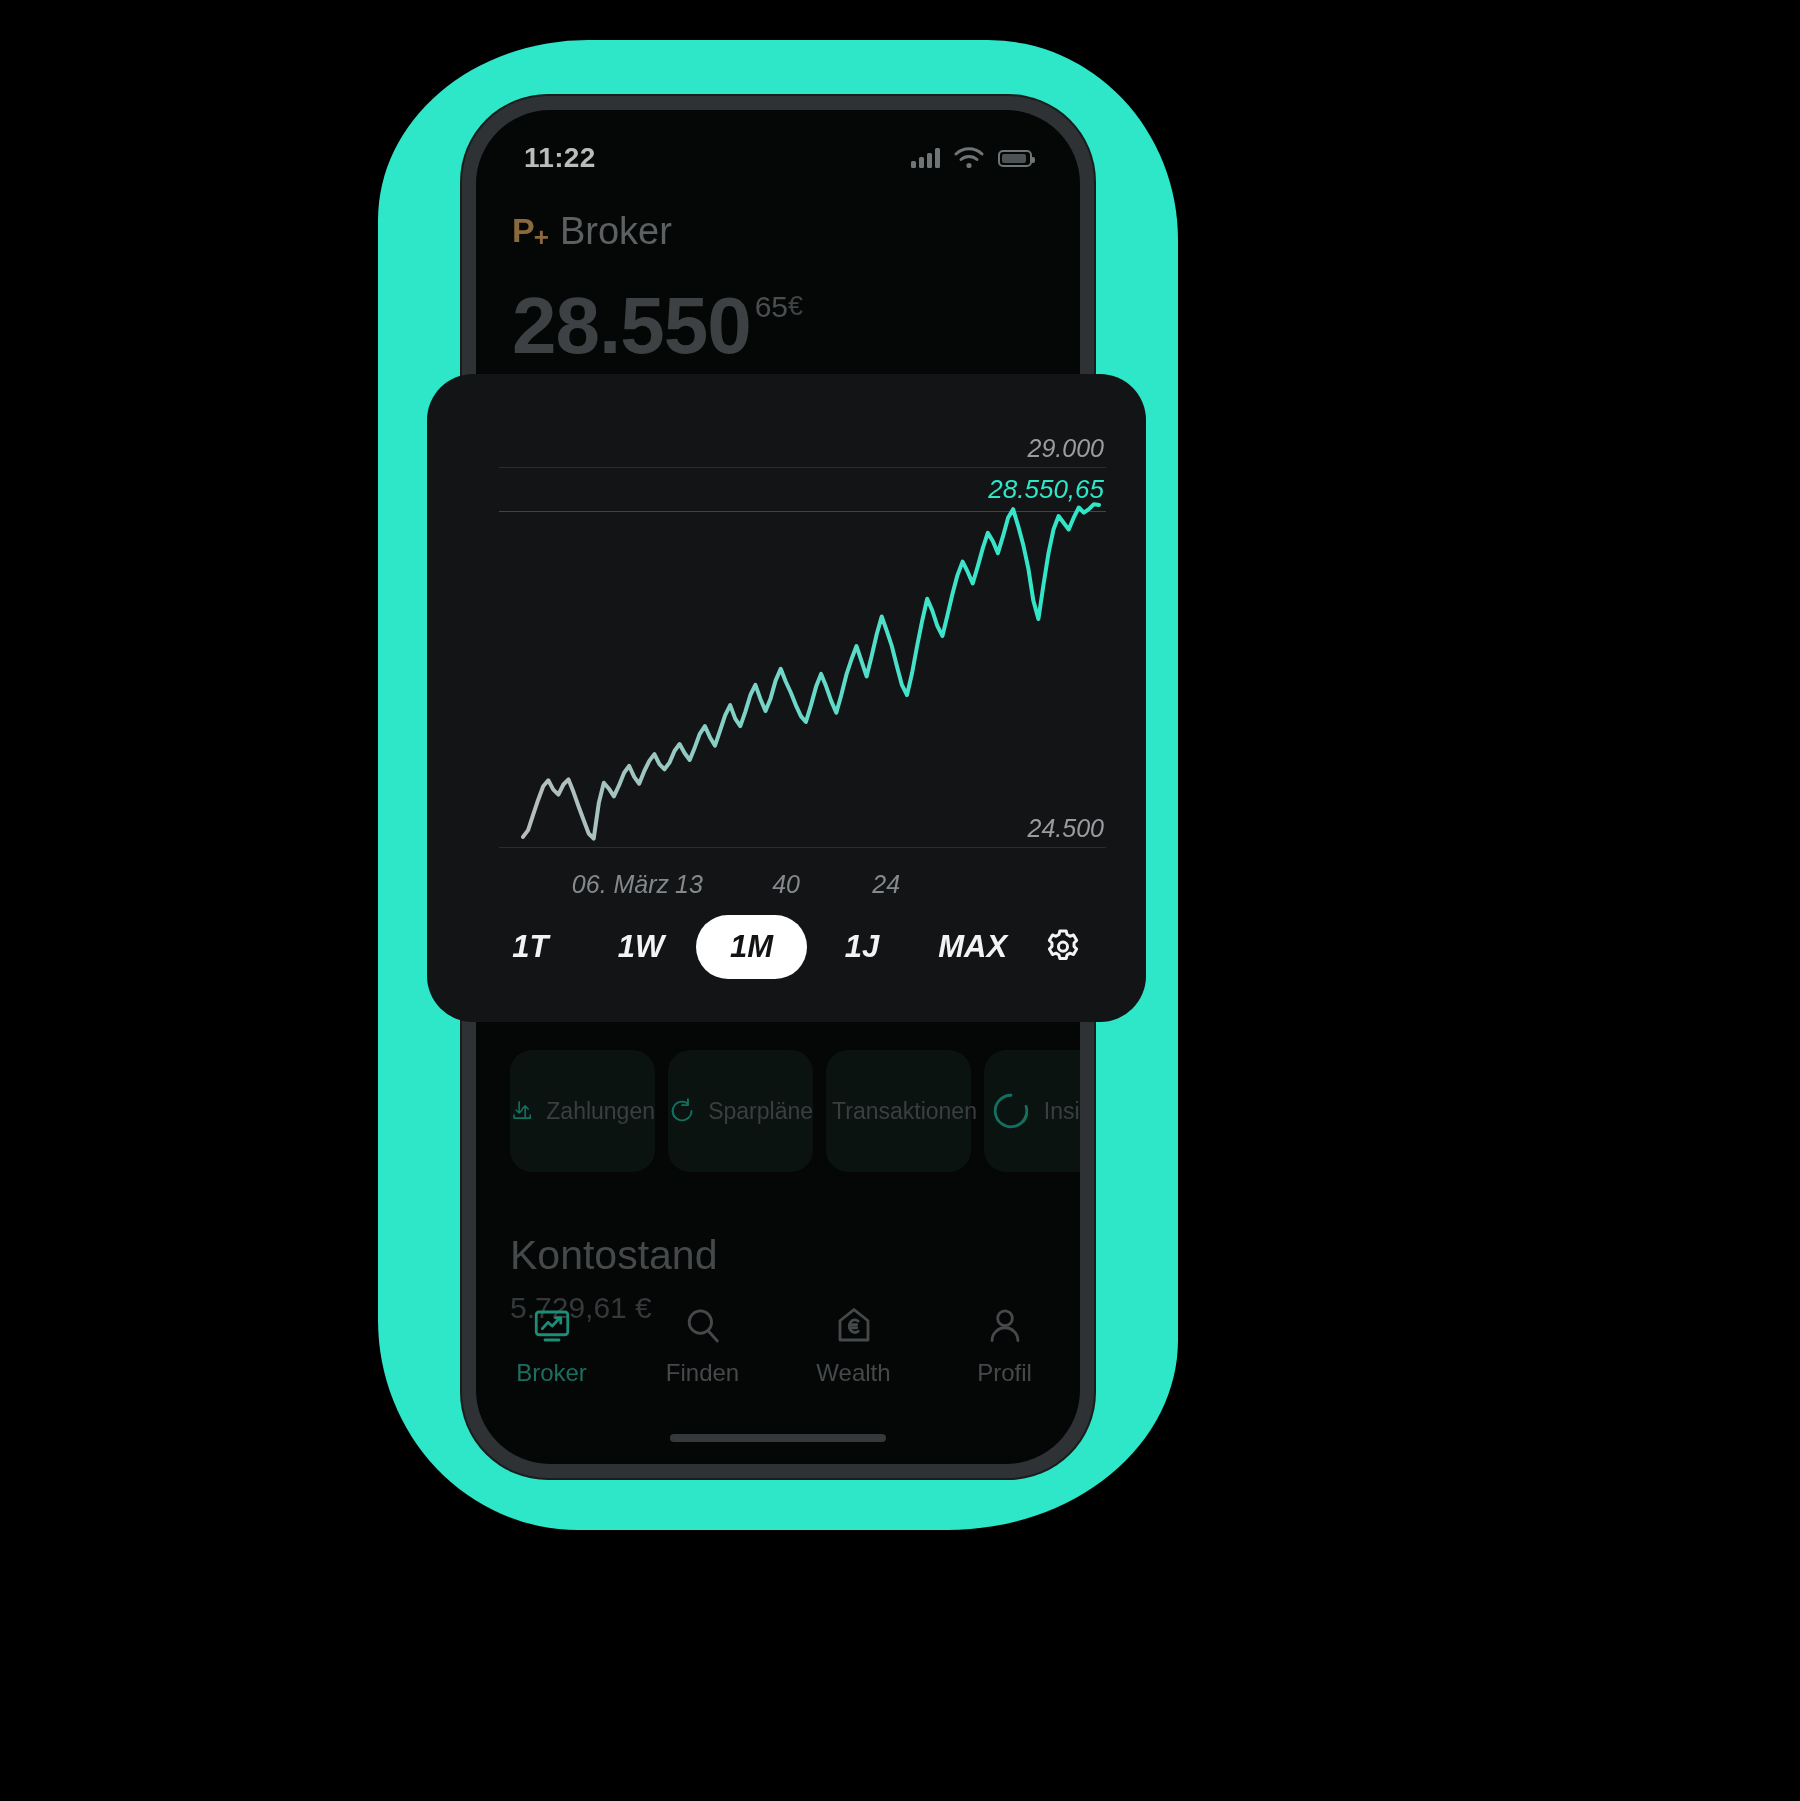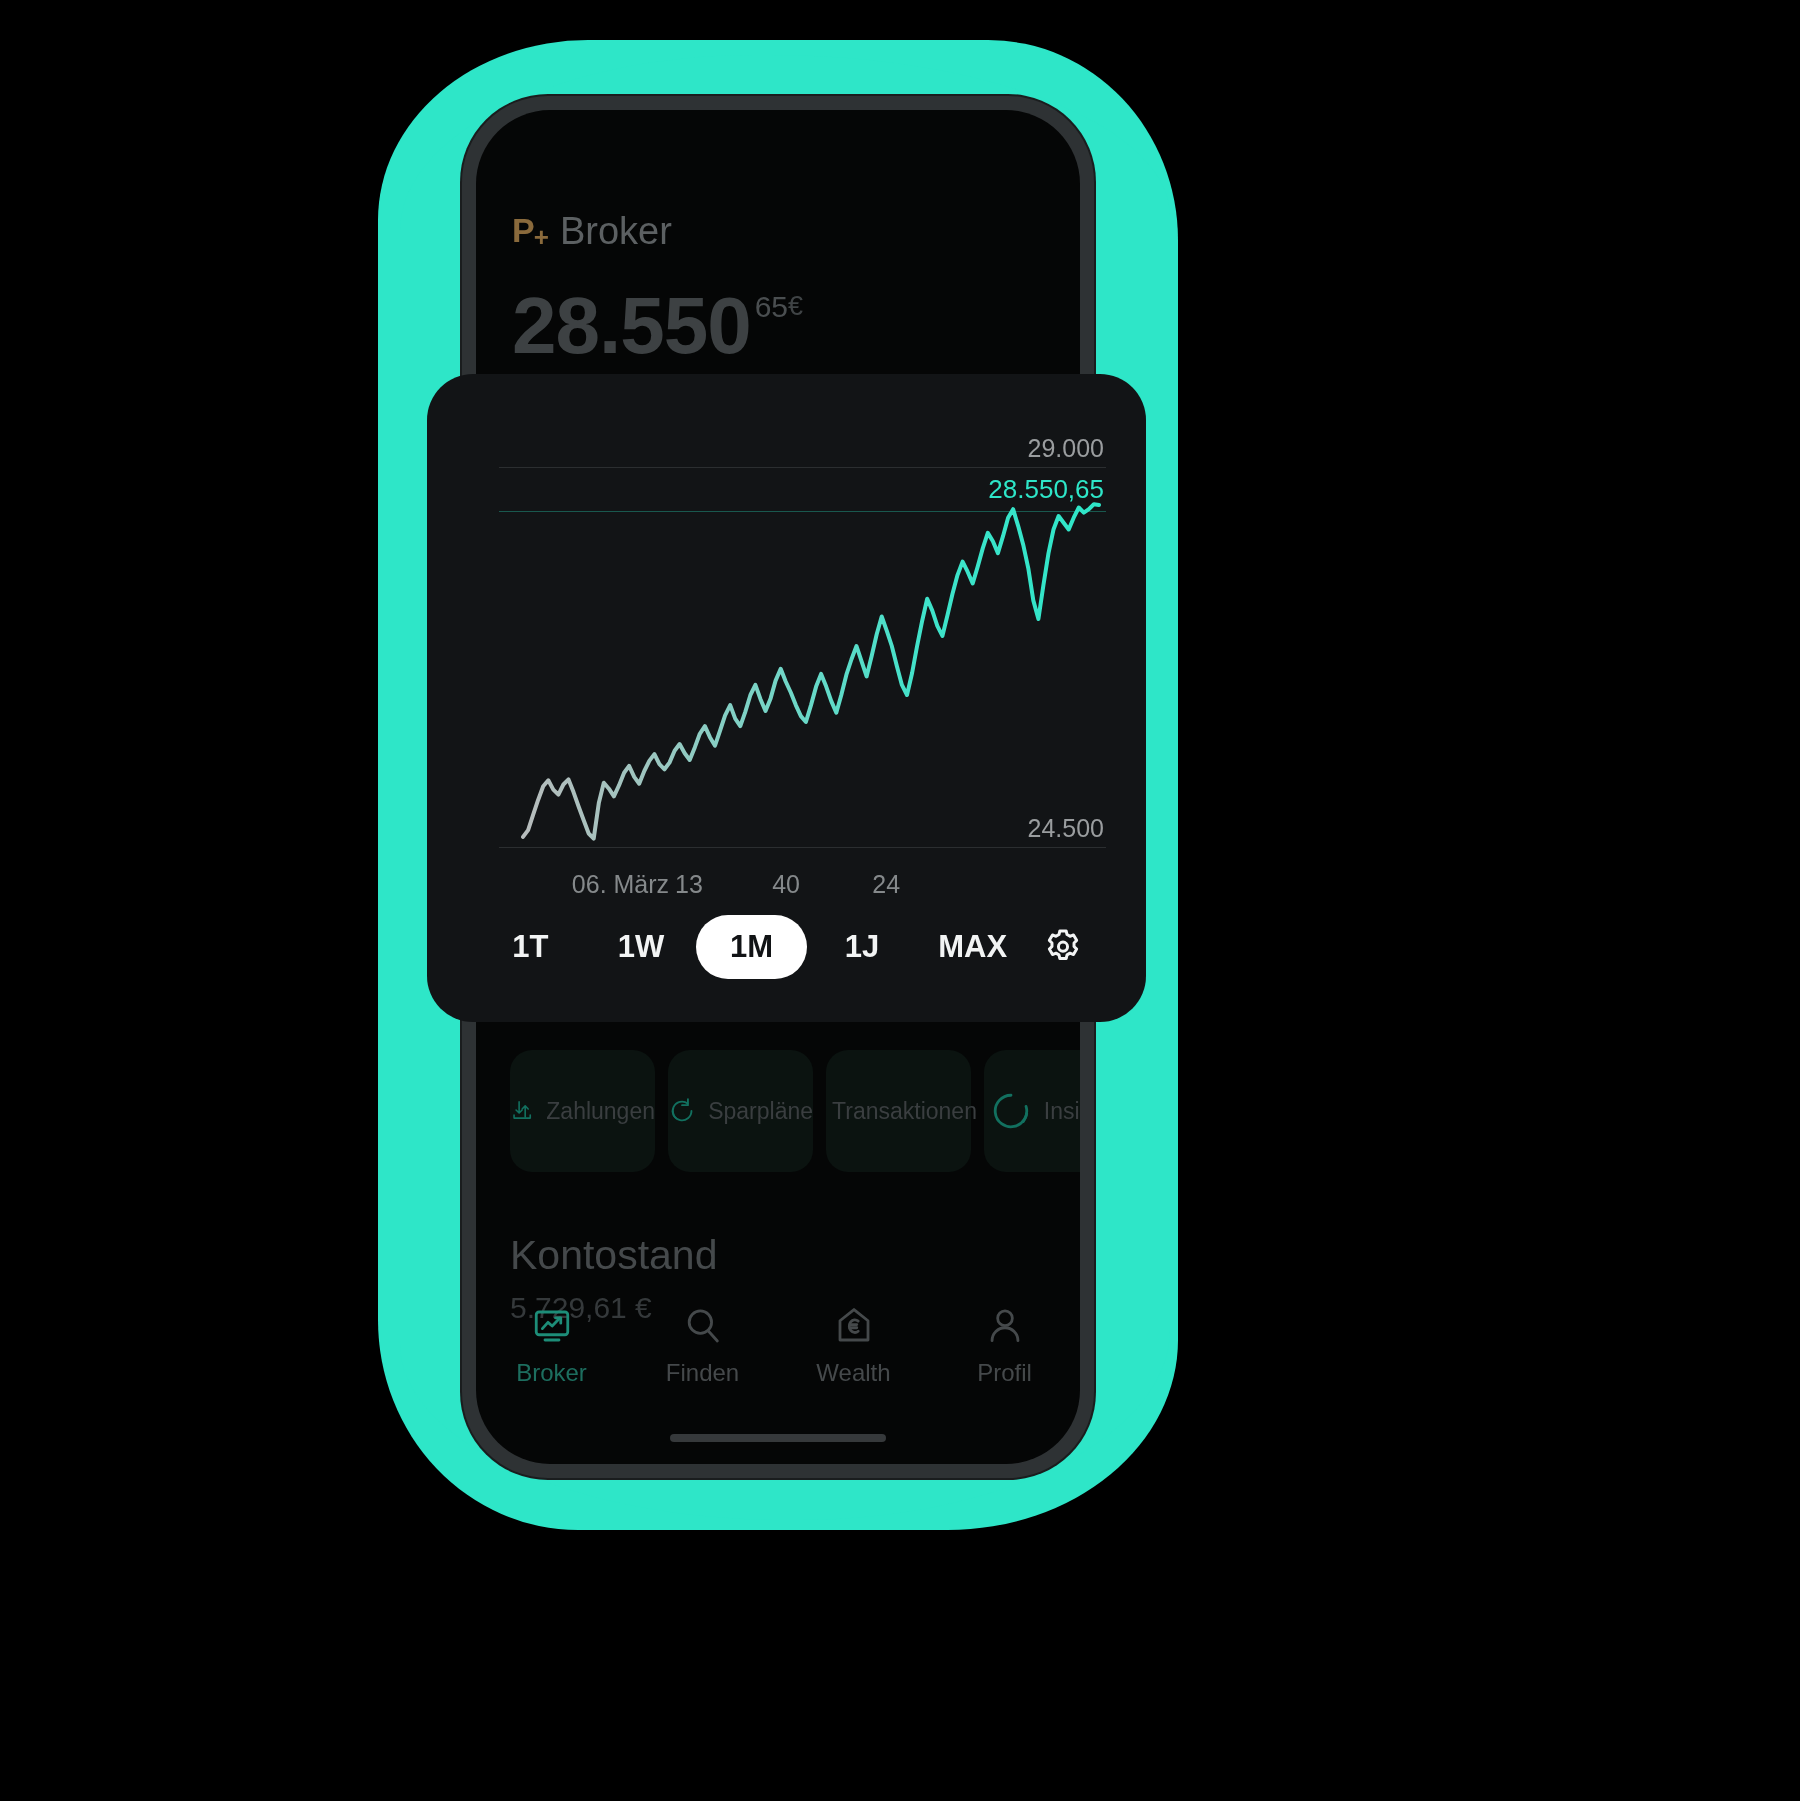--- a/index.html
+++ b/index.html
@@ -121,6 +121,25 @@
   <div class="phone">
     <div class="screen">
 
+      <div class="statusbar">
+        <div class="sb-time">11:22</div>
+        <div class="sb-right">
+          <div class="bars">
+              <i></i>
+              <i></i>
+              <i></i>
+              <i></i>
+            </div>
+          <svg width="30" height="22" viewBox="0 0 30 22">
+            <path d="M2 7 A19 19 0 0 1 28 7" fill="none" stroke="#6f7476" stroke-width="3" stroke-linecap="round"></path>
+            <path d="M7 12.5 A12 12 0 0 1 23 12.5" fill="none" stroke="#6f7476" stroke-width="3" stroke-linecap="round"></path>
+            <circle cx="15" cy="18.5" r="2.6" fill="#6f7476"></circle>
+          </svg>
+          <div class="battery">
+              <b></b>
+            </div>
+        </div>
+      </div>
 
       <div class="app-head">
         <div class="pplus"><span>P</span><sub>+</sub></div>

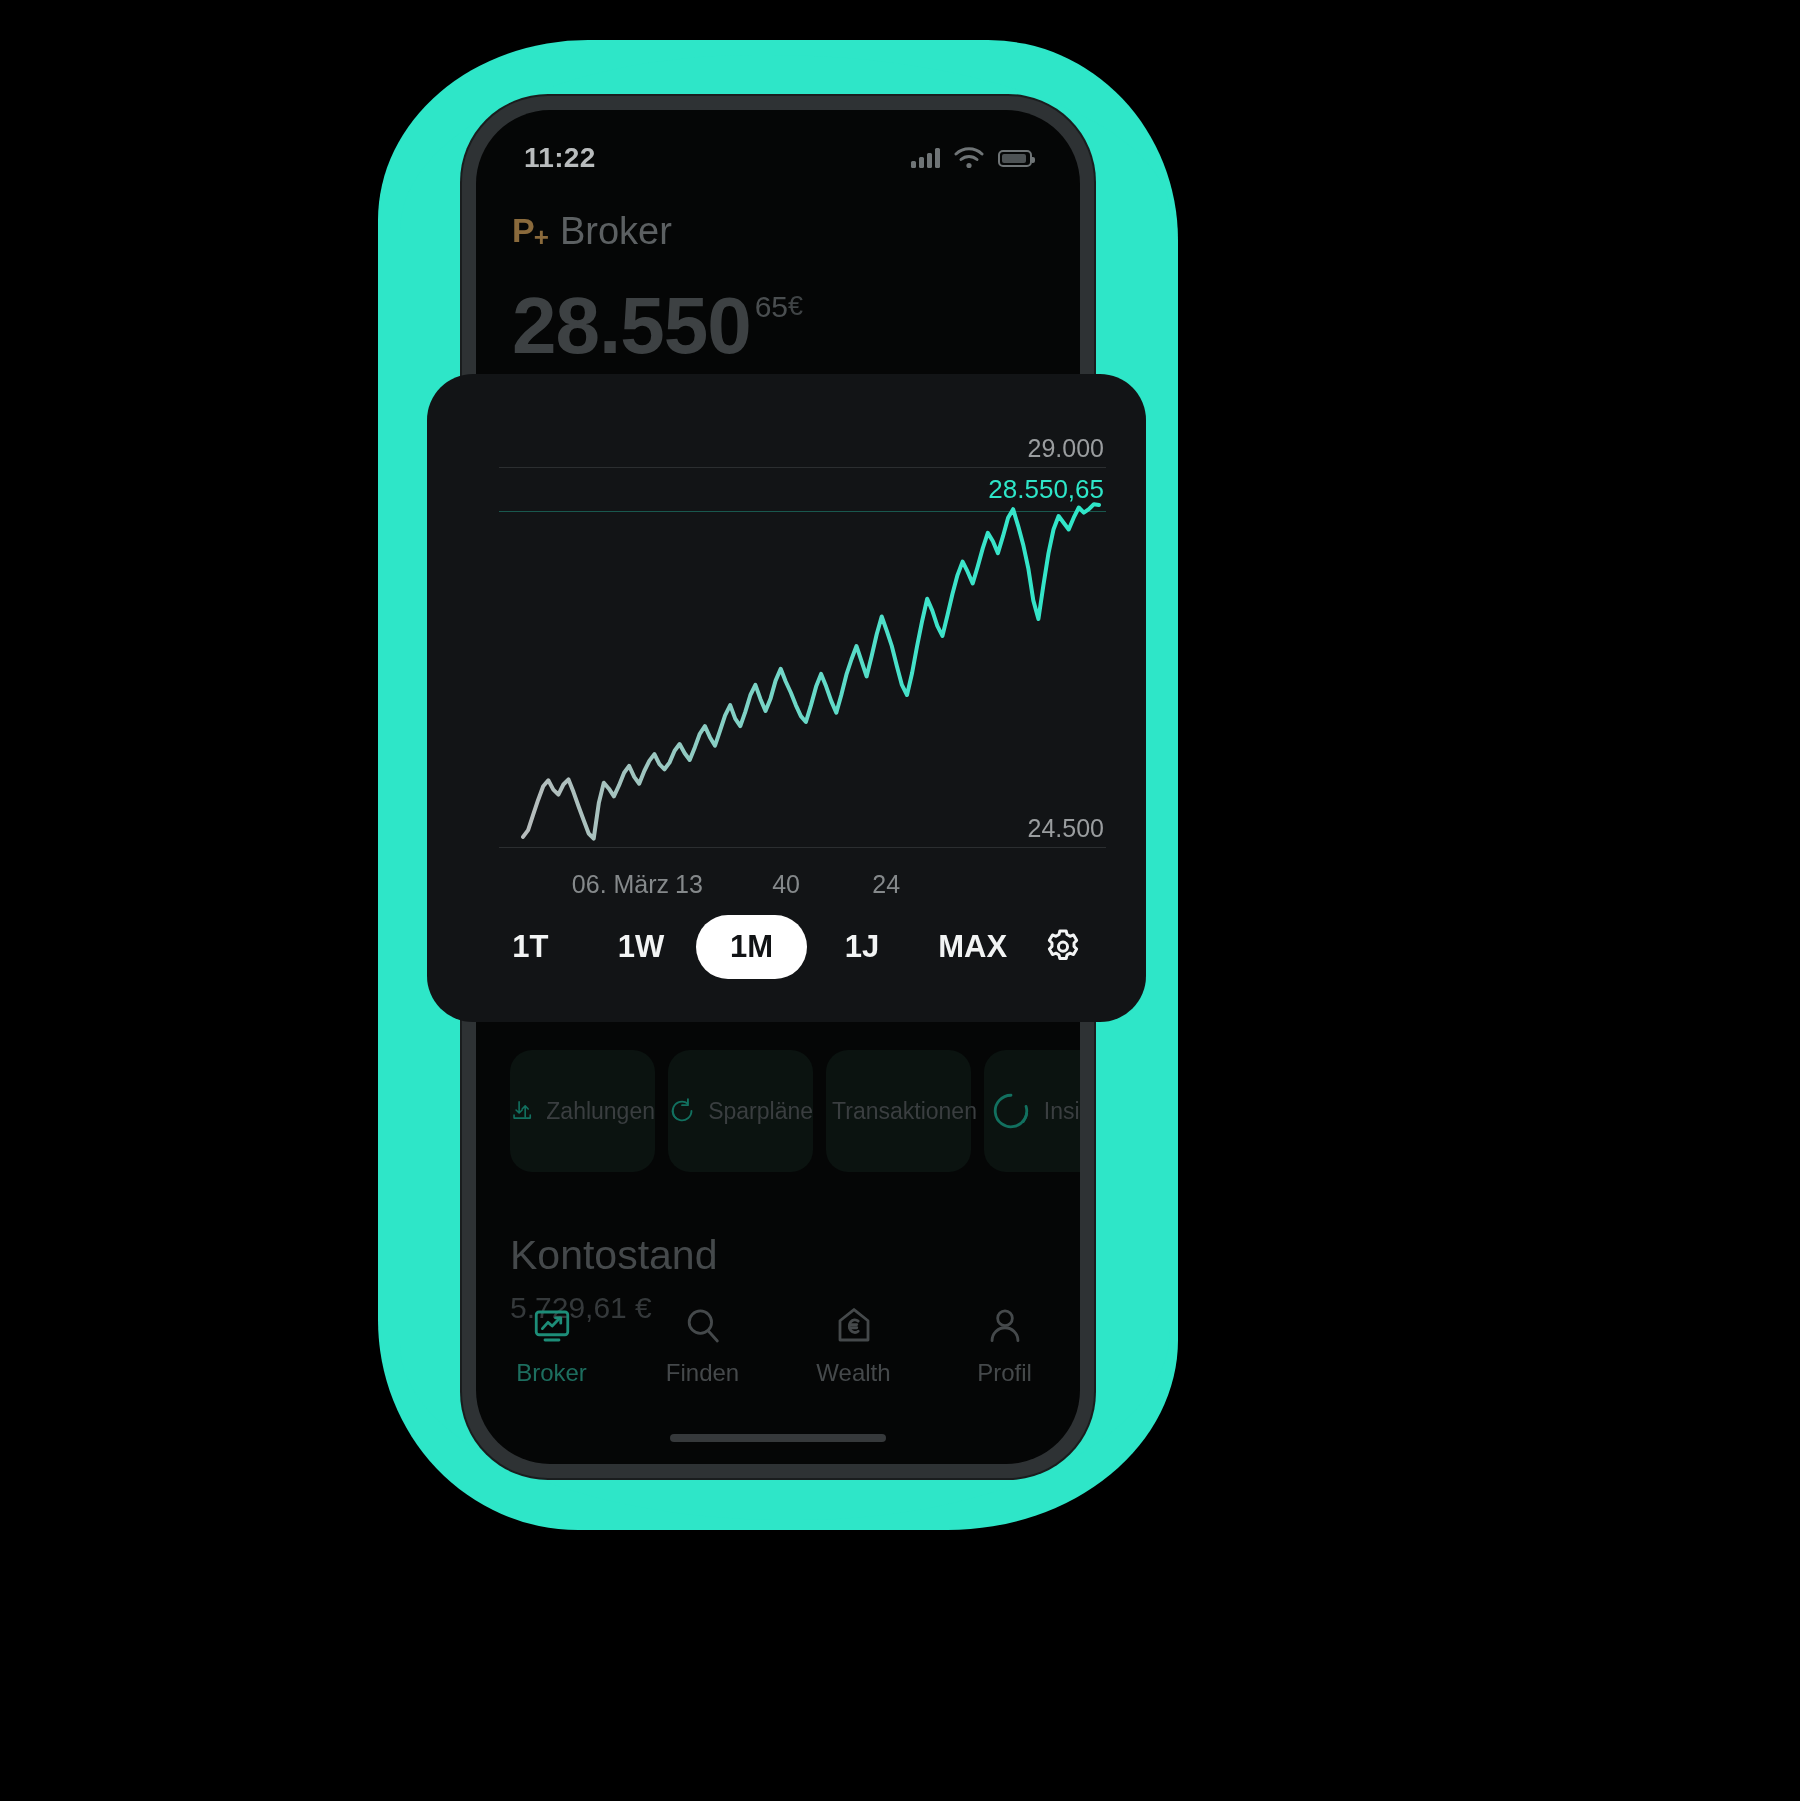--- a/index.html
+++ b/index.html
@@ -85,7 +85,7 @@
   
   .overlay{
     position:absolute;left:427px;top:374px;width:719px;height:648px;
-    background:#121416;border-radius:46px;z-index:30;
+    background:#121416;border-radius:46px;z-index:30;font-style:italic;
   }
   .chart-area{position:absolute;left:0;top:0;right:0;height:498px;}
   .grid-line{position:absolute;height:1px;background:#2b2e30;}

